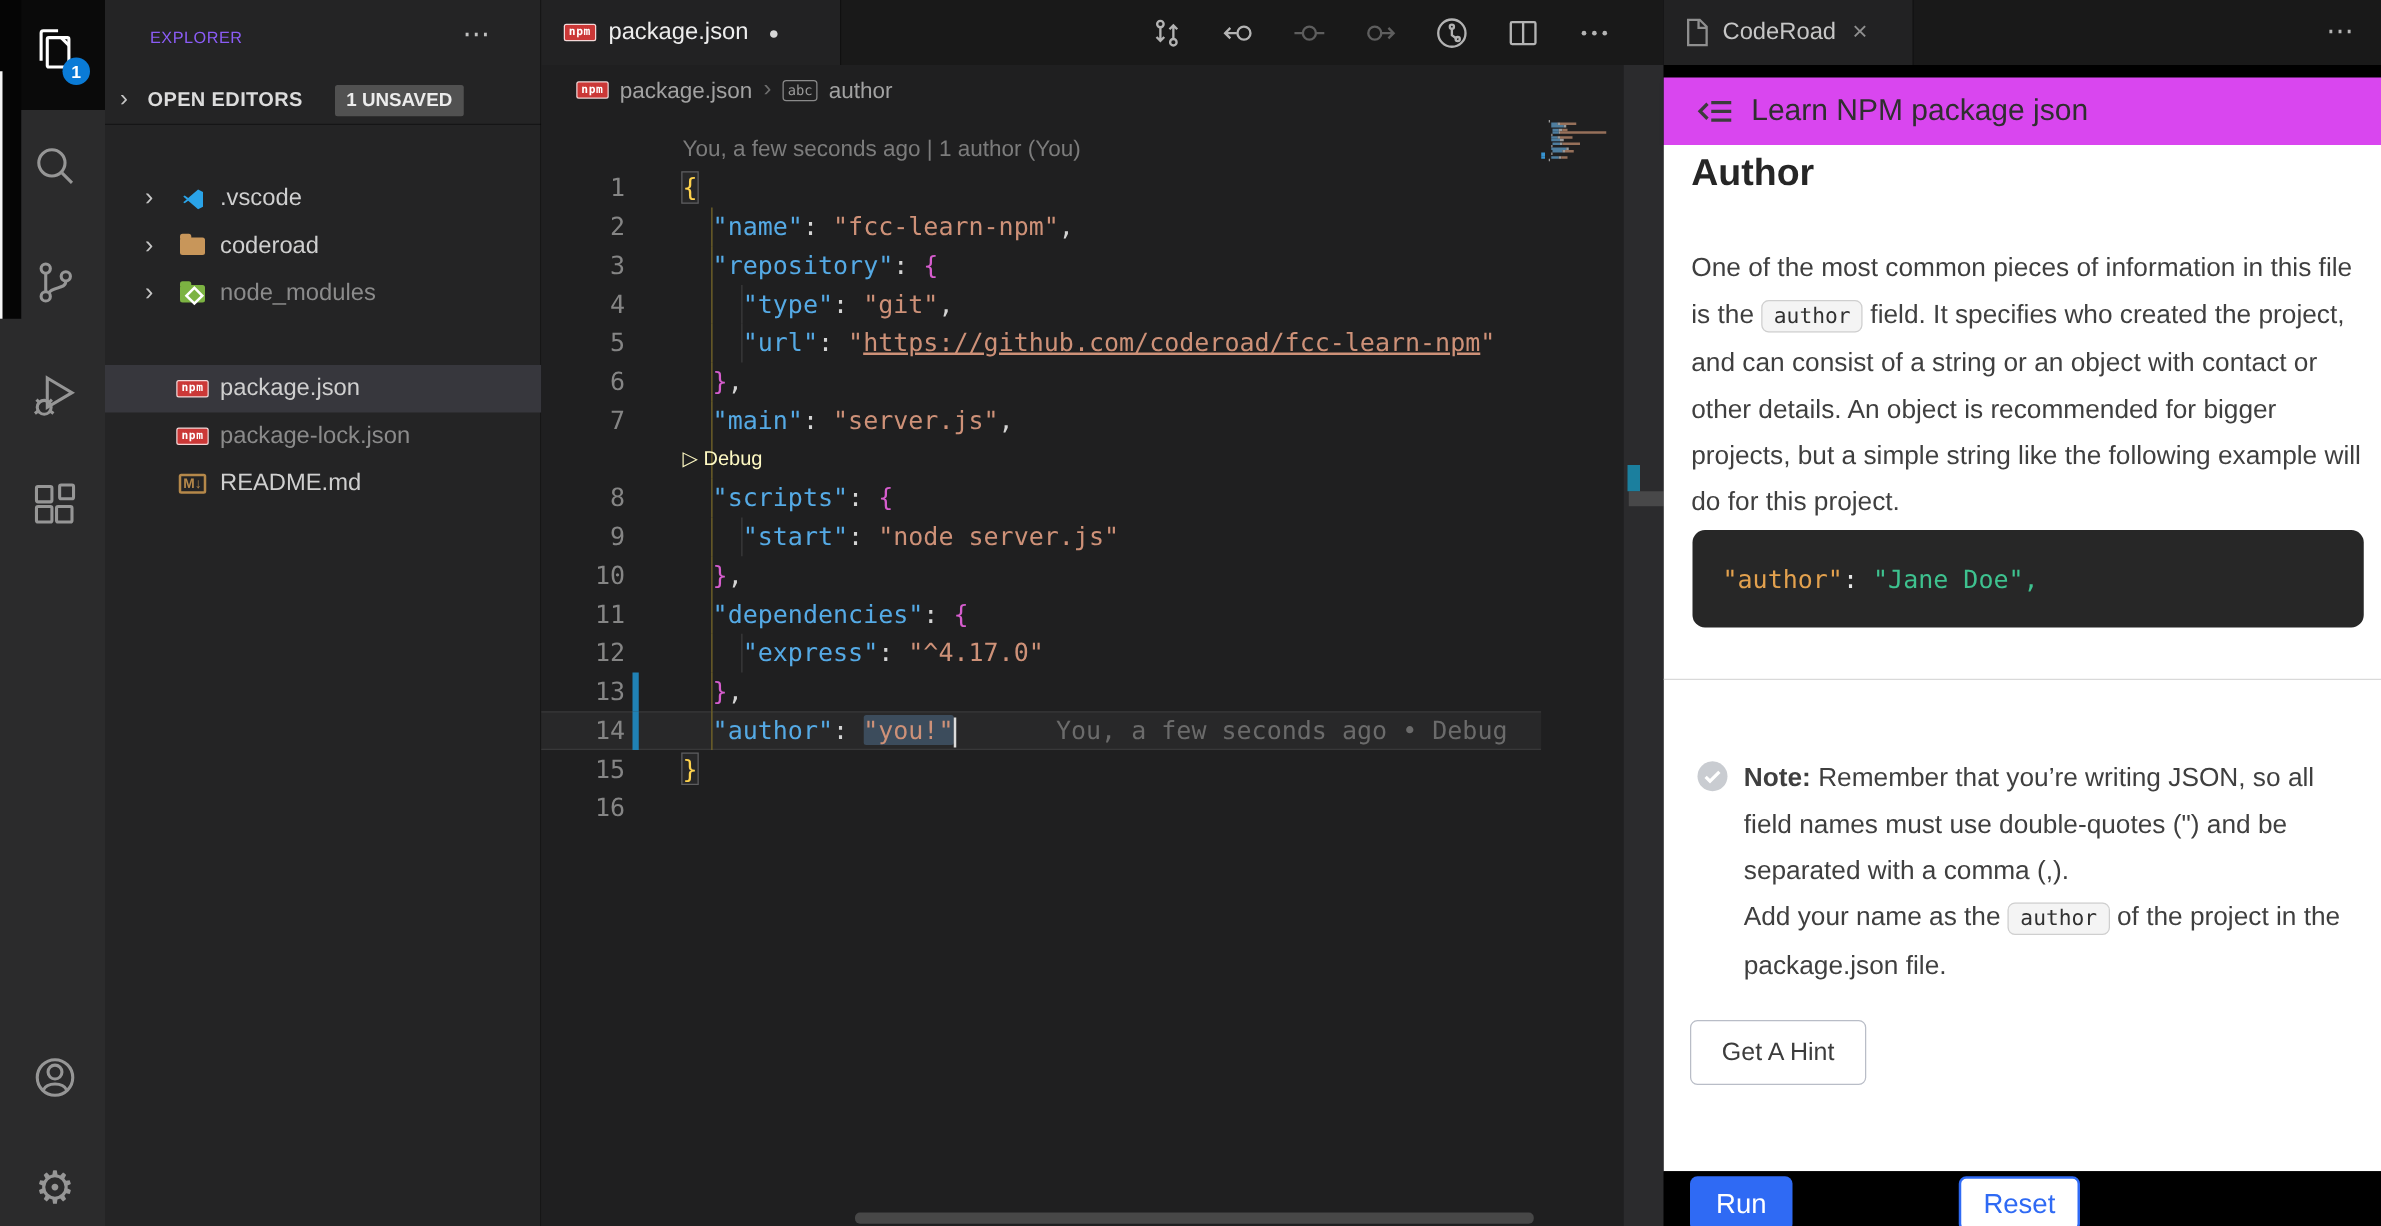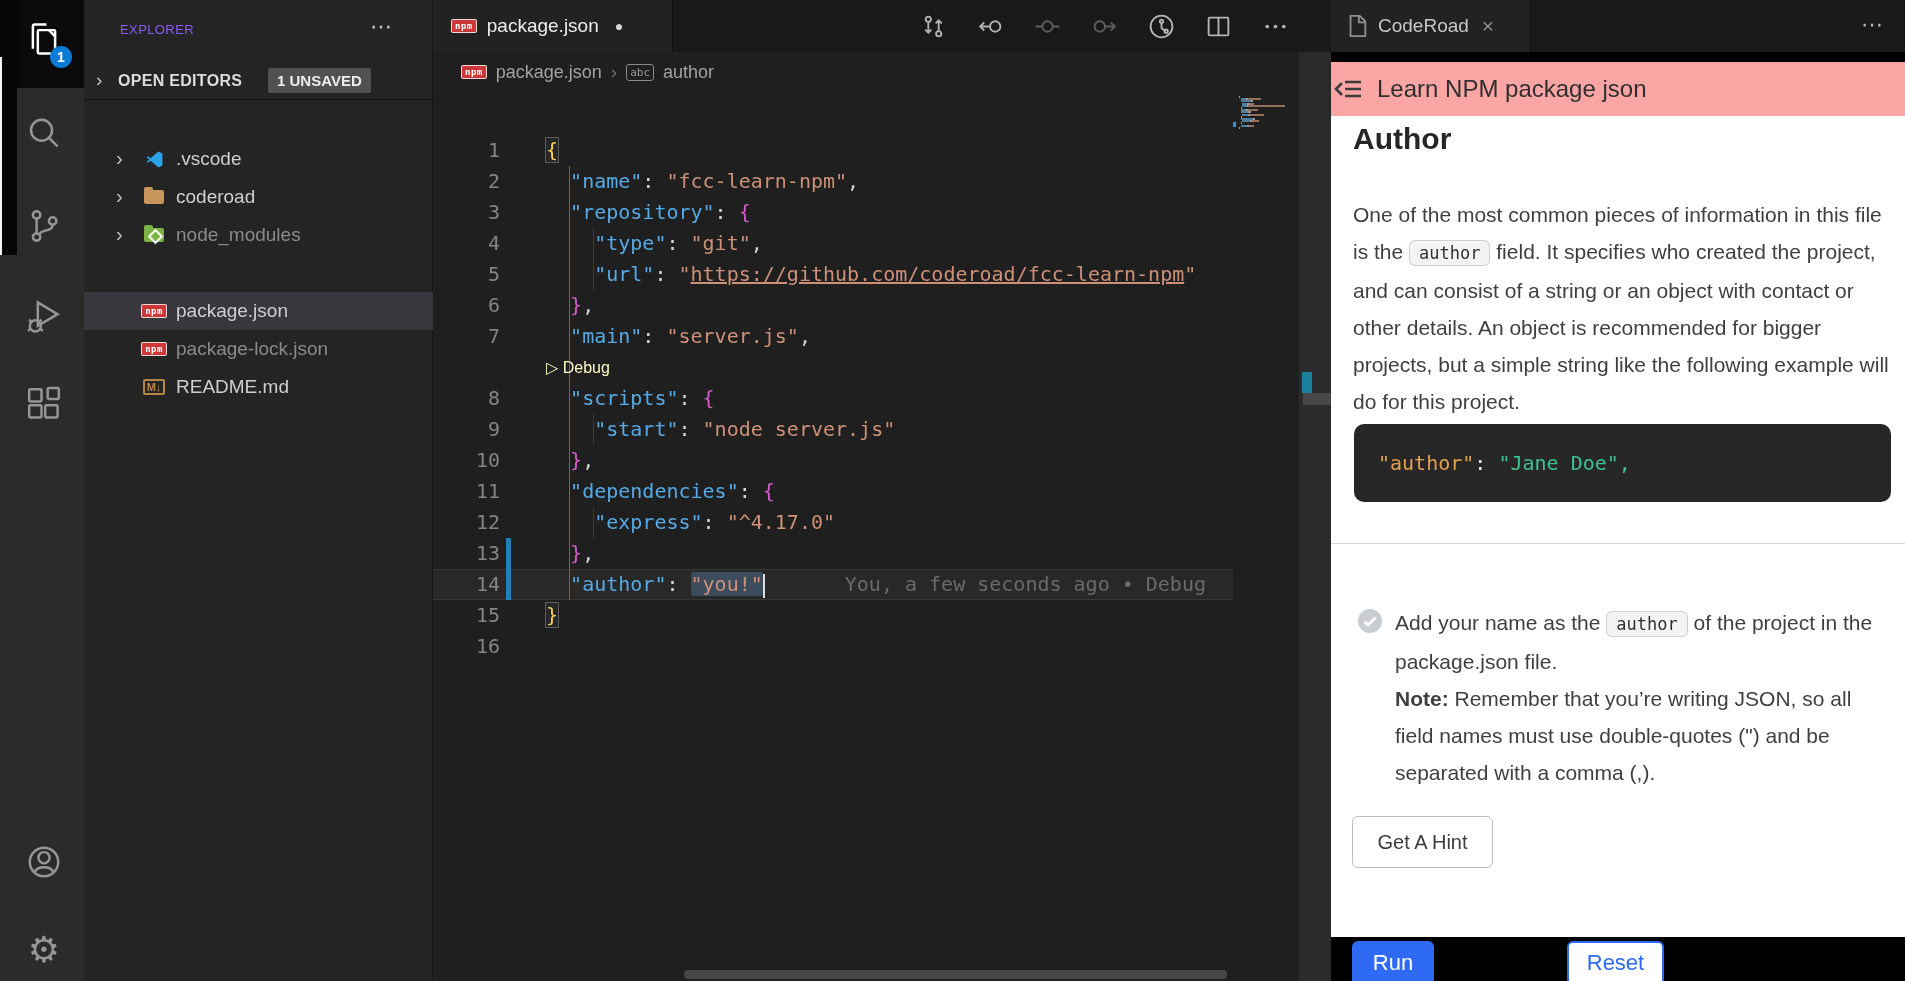--- a/index.html
+++ b/index.html
@@ -101,8 +101,8 @@
   .cr-tab-close { font-size:21px; color:#8f8f8f; margin-left:4px; cursor:pointer; }
   .cr-more { position:absolute; right:22px; top:12px; font-size:22px; color:#b5b5b5; cursor:pointer; }
   .cr-gap { position:absolute; left:0; top:52px; width:574px; height:10px; background:#000; }
-  .cr-header { position:absolute; left:0; top:62px; width:574px; height:54px; background:#fca5a5;
-    display:flex; align-items:center; gap:14px; padding-left:2px; box-shadow:0 2px 4px rgba(0,0,0,0.18); }
+  .cr-header { position:absolute; left:0; top:62px; width:574px; height:54px; background:#d946ef;
+    display:flex; align-items:center; gap:14px; padding-left:26px; box-shadow:0 2px 4px rgba(0,0,0,0.18); }
   .cr-title { font-size:24px; color:#2f2f2f; }
   .cr-content { position:absolute; left:0; top:116px; width:574px; height:821px; background:#ffffff; }
   .cr-h1 { position:absolute; left:22px; top:122px; font-size:30px; font-weight:bold; color:#262626; }

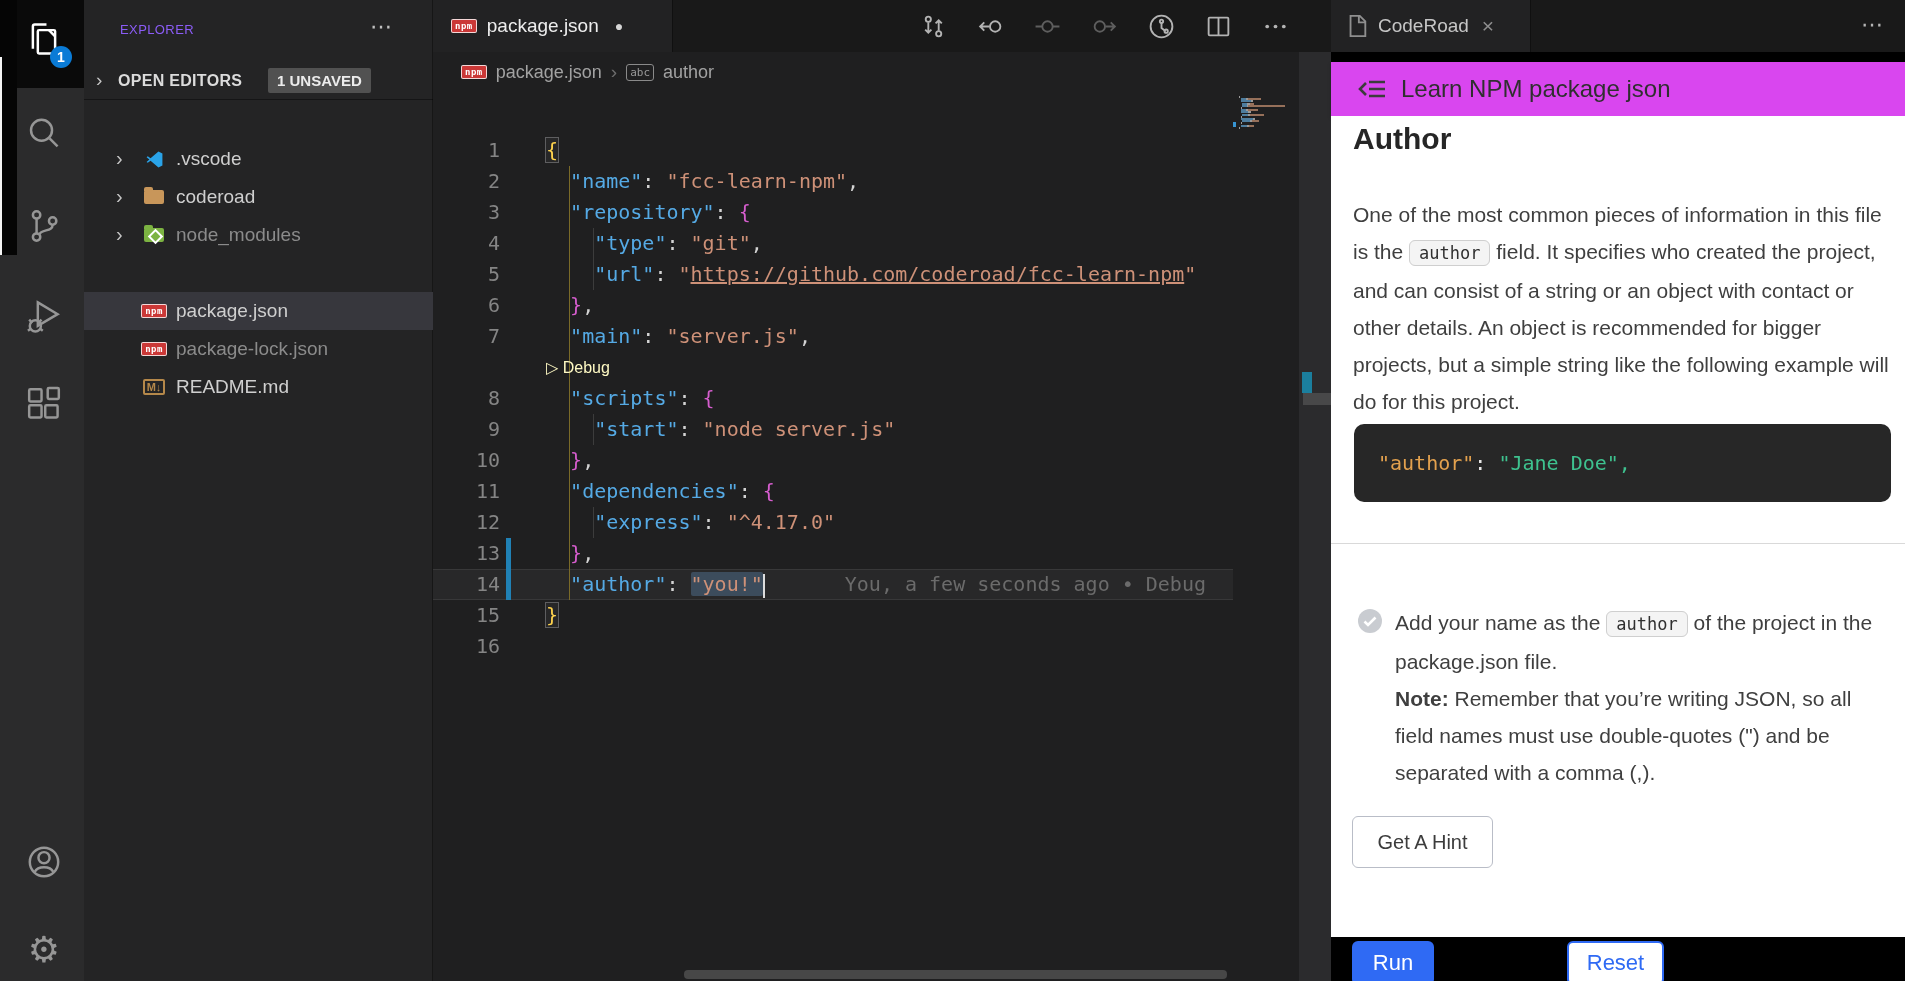--- a/index.html
+++ b/index.html
@@ -287,6 +287,7 @@
       <span class="abcbox">abc</span>
       <span class="bc-item">author</span>
     </div>
+    <div class="blame-header">You, a few seconds ago | 1 author (You)</div>
     <div id="lines">
         <div class="cline" style="top: 0px;"><span class="lnum">1</span><span class="ltxt"><span class="tok-b1m">{</span></span></div>
         <div class="cline" style="top: 31px;"><span class="guide1"></span><span class="lnum">2</span><span class="ltxt"><span class="tok-sp">  </span><span class="tok-key">"name"</span><span class="tok-p">: </span><span class="tok-str">"fcc-learn-npm"</span><span class="tok-p">,</span></span></div>

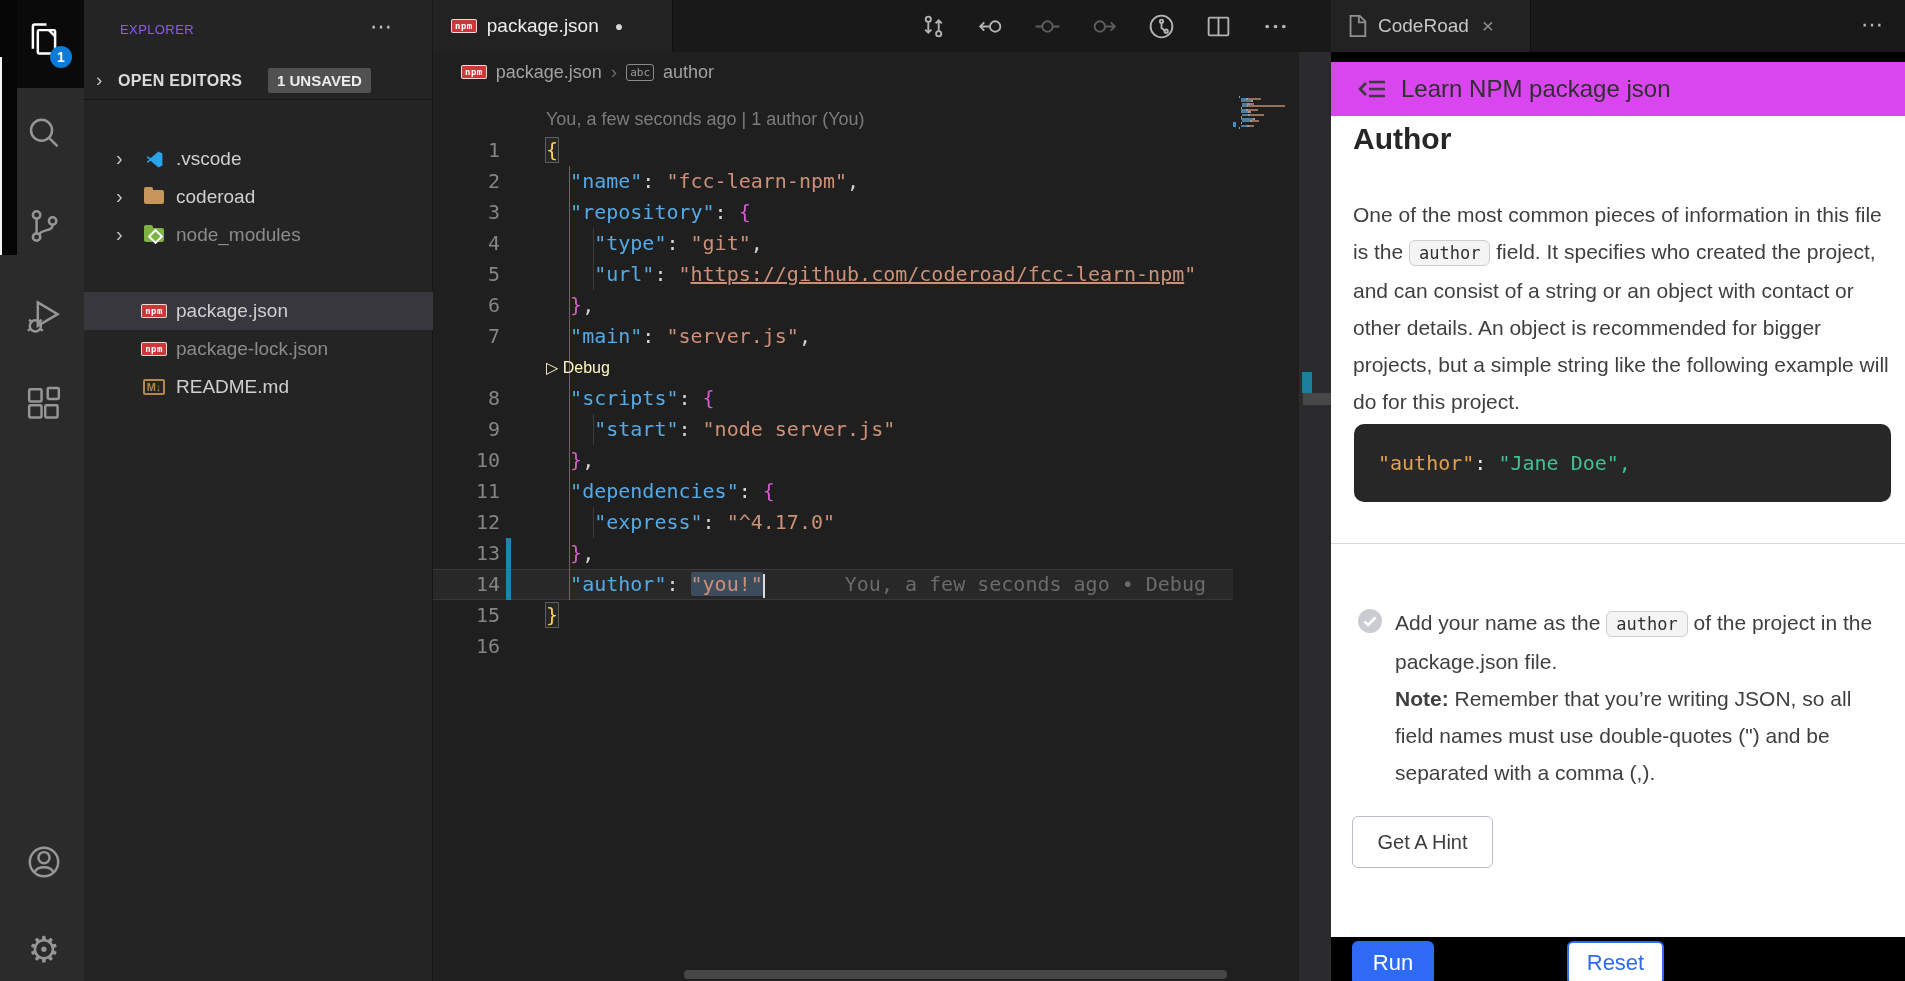--- a/index.html
+++ b/index.html
@@ -410,8 +410,8 @@
       </svg>
     </div>
     <div class="cr-task-text">
+      <div id="cr-task-note"><span class="cr-note-bold">Note:</span><span> Remember that you’re writing JSON, so all field names must use double-quotes (") and be separated with a comma (,).</span></div>
       <div id="cr-task-sentence"><span>Add your name as the </span><span class="chip">author</span><span> of the project in the package.json file.</span></div>
-      <div id="cr-task-note"><span class="cr-note-bold">Note:</span><span> Remember that you’re writing JSON, so all field names must use double-quotes (") and be separated with a comma (,).</span></div>
     </div>
     <div class="cr-hint">Get A Hint</div>
     <div class="cr-footer"></div>

